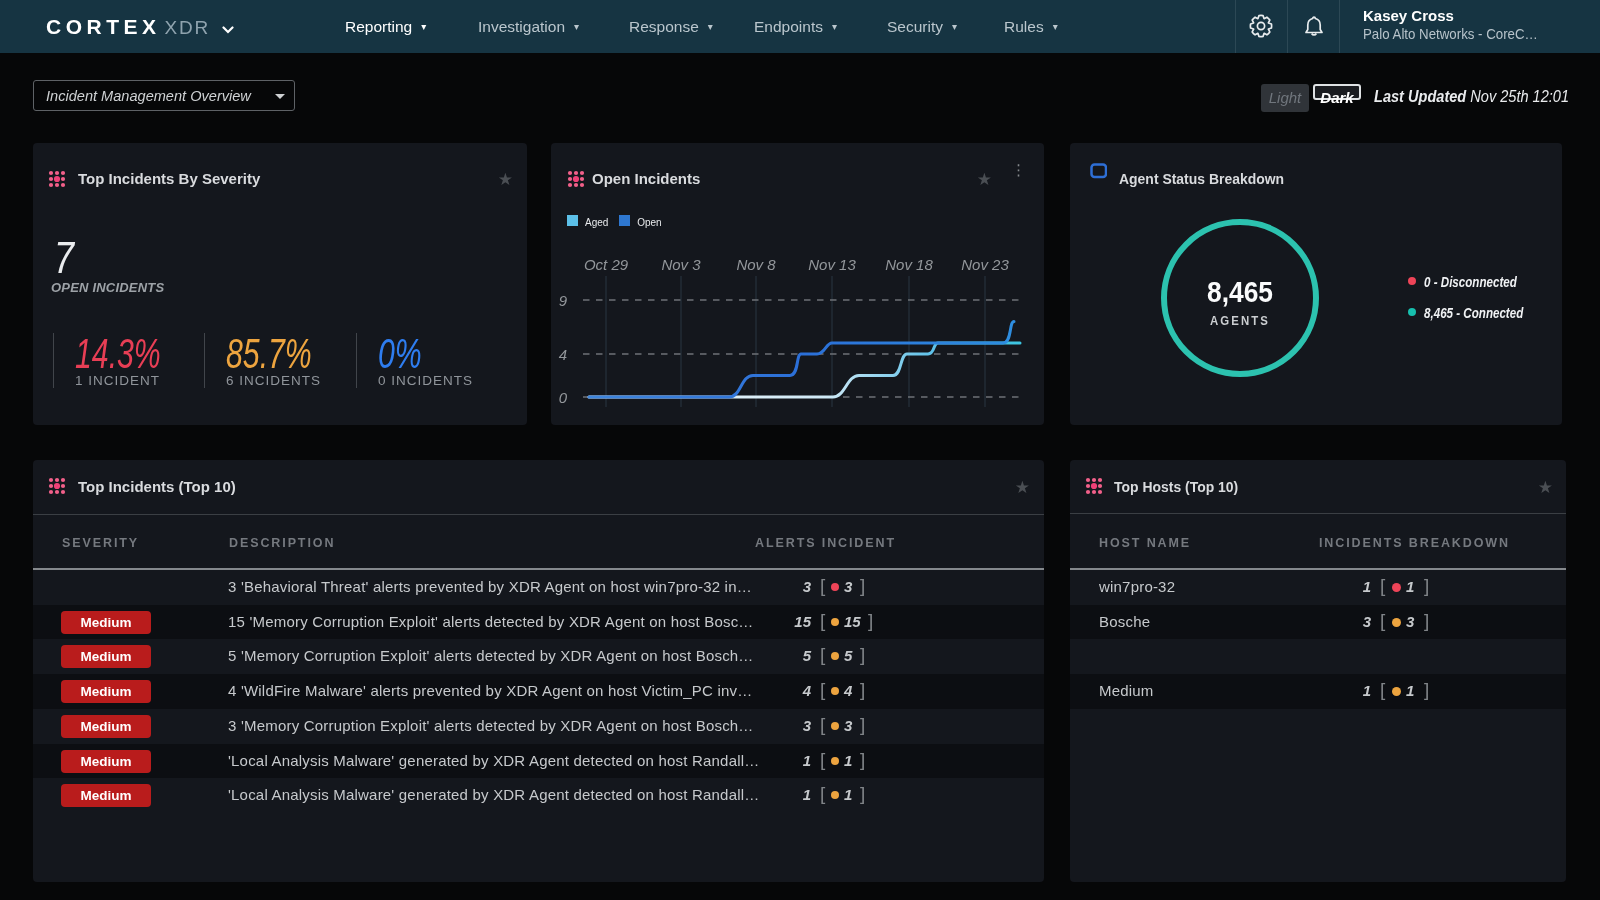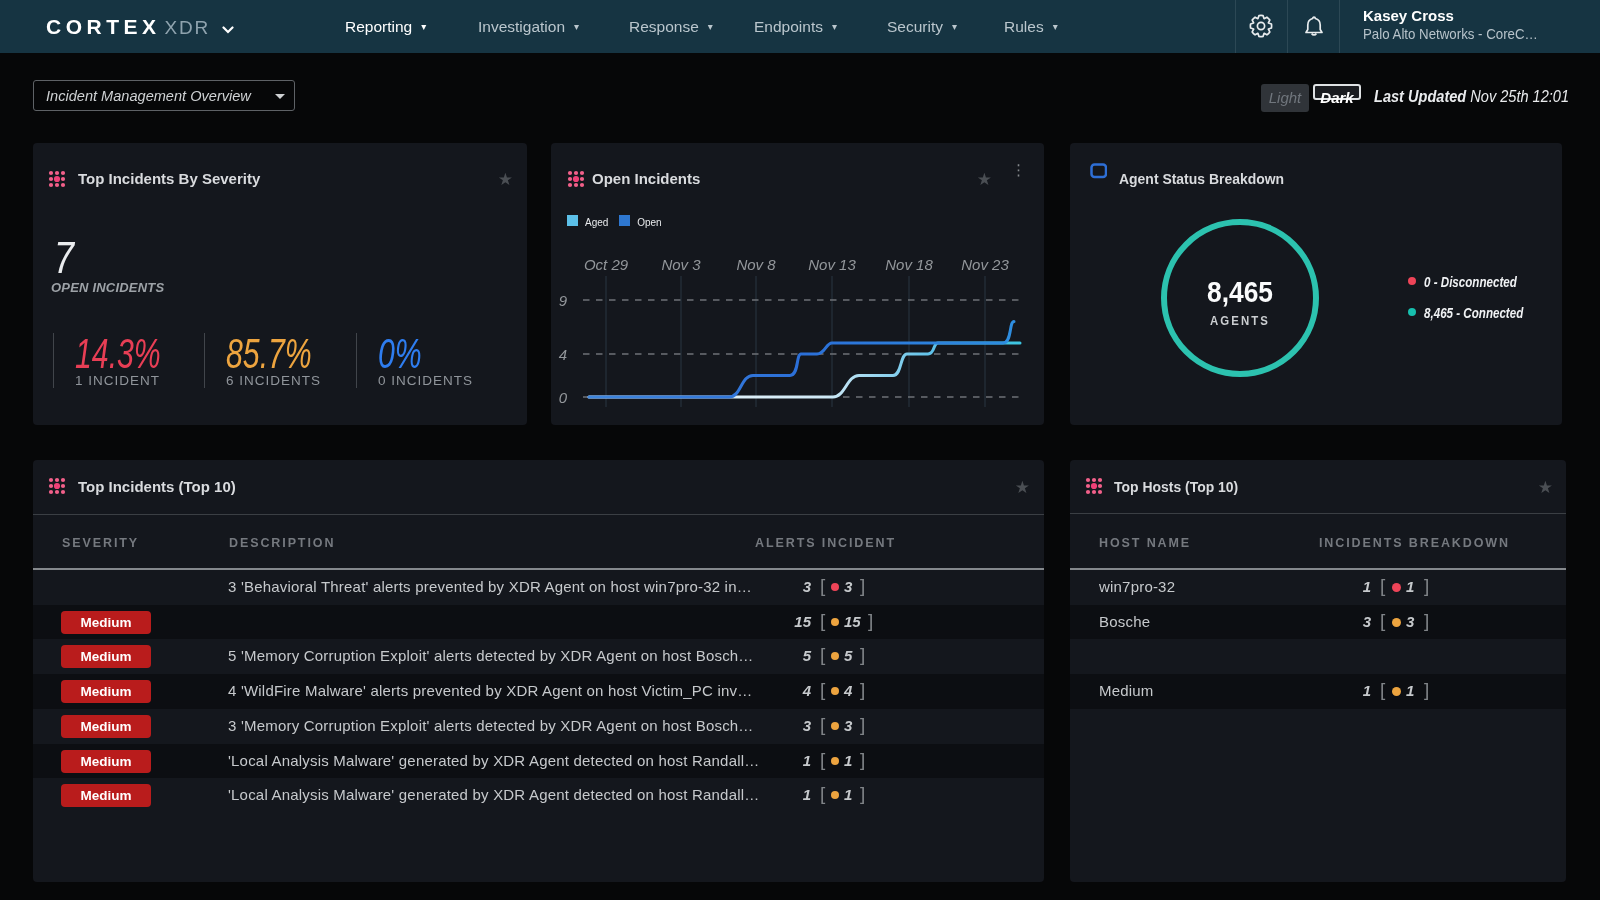--- a/index.html
+++ b/index.html
@@ -224,6 +224,7 @@
 </div>
 <div style="position:absolute;left:0;top:34.7px;width:1011px;height:34.7px;background:#0c0e12;">
   <div class="badge med" style="top:6px;">Medium</div>
+  <div class="rowdesc" style="top:8px;">15 'Memory Corruption Exploit' alerts detected by XDR Agent on host Bosc…</div>
   <div class="brk" style="left:700px;top:8px;width:78px;text-align:right;">15</div>
   <span class="brkt" style="position:absolute;left:787px;top:5px;">[</span>
   <span style="position:absolute;left:798px;top:13px;width:8px;height:8px;border-radius:50%;background:#eda43f;"></span>

